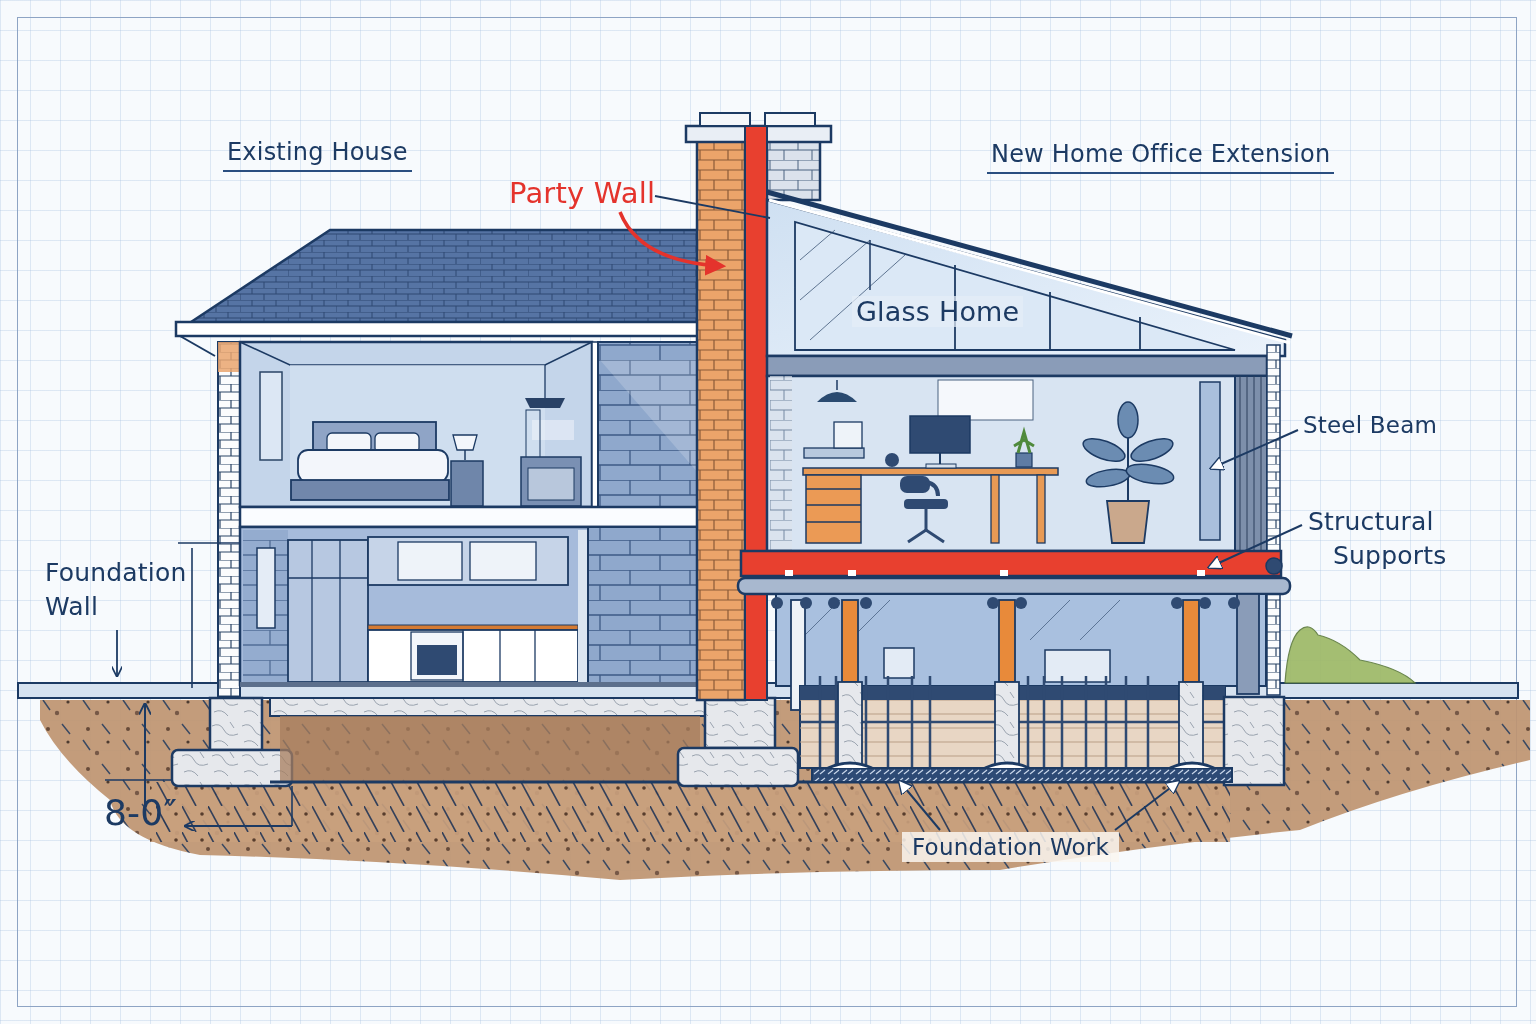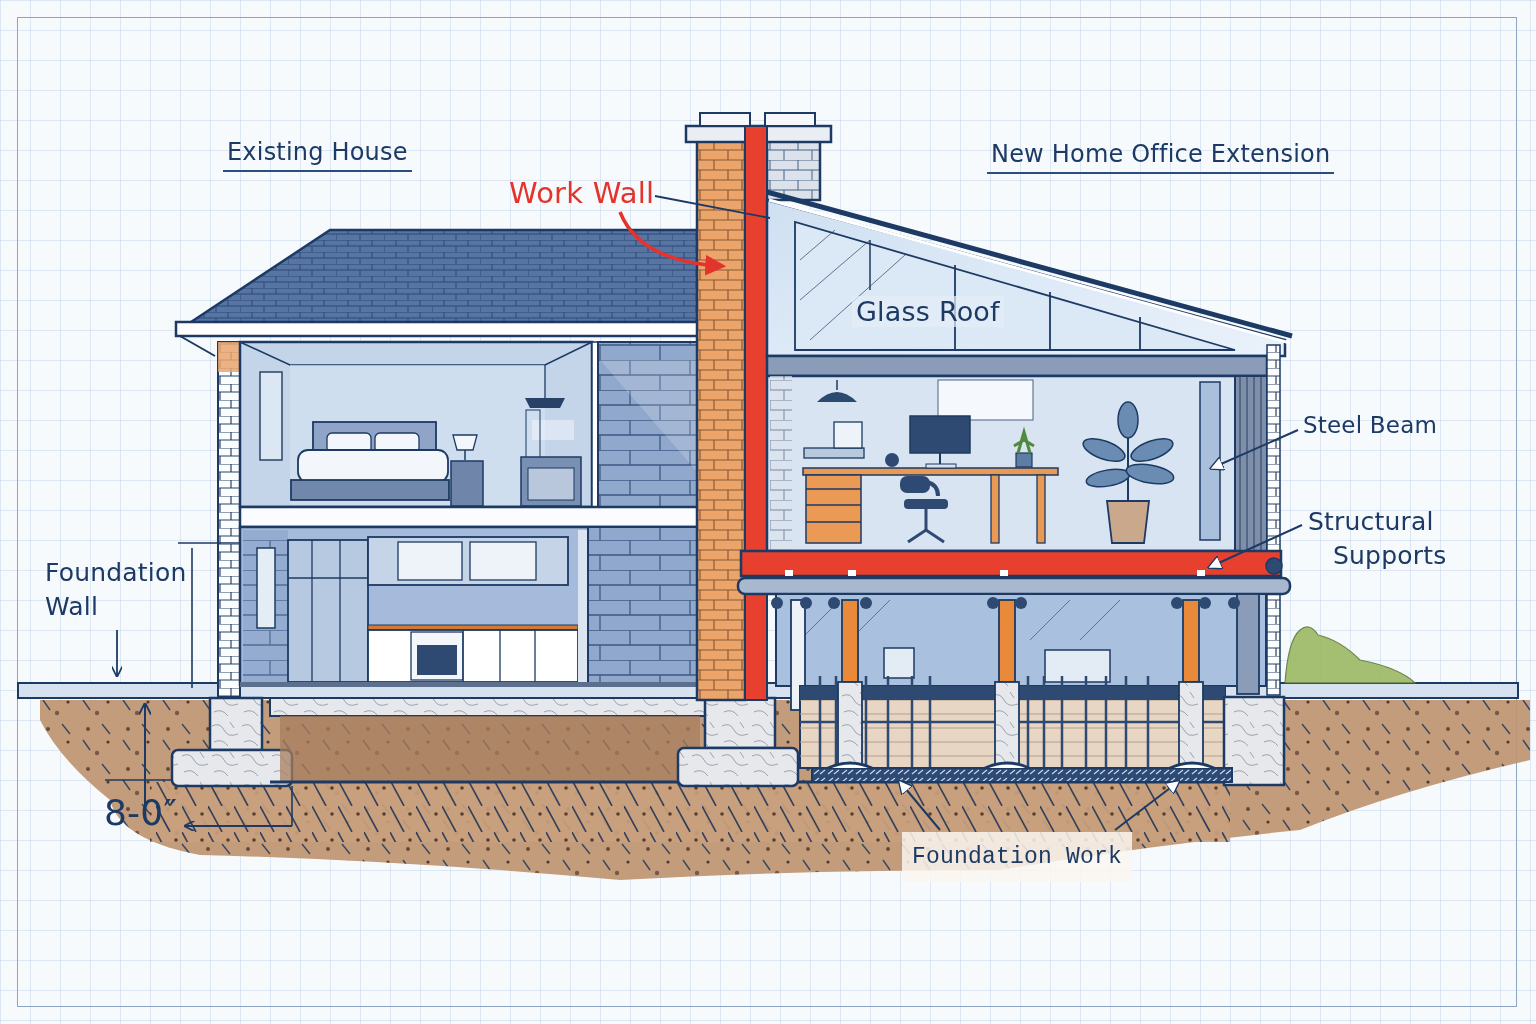--- a/index.html
+++ b/index.html
@@ -306,7 +306,7 @@
 
 <div class="label title-label" style="left:223px; top:138px;text-align:center;">Existing House</div>
 <div class="label title-label" style="left:987px; top:140px;">New Home Office Extension</div>
-<div class="label callout red" style="left:509px; top:176px; font-size:29px;">Work Wall</div>
+<div class="label callout red" style="left:509px; top:176px; font-size:29px;">Party Wall</div>
 <div class="label callout" style="left:852px; top:296px; font-size:27px; background:rgba(230,238,248,0.7); padding:0 4px;">Glass Roof</div>
 <div class="label callout" style="left:1303px; top:412px;">Steel Beam</div>
 <div class="label sub" style="left:1308px; top:505px;">

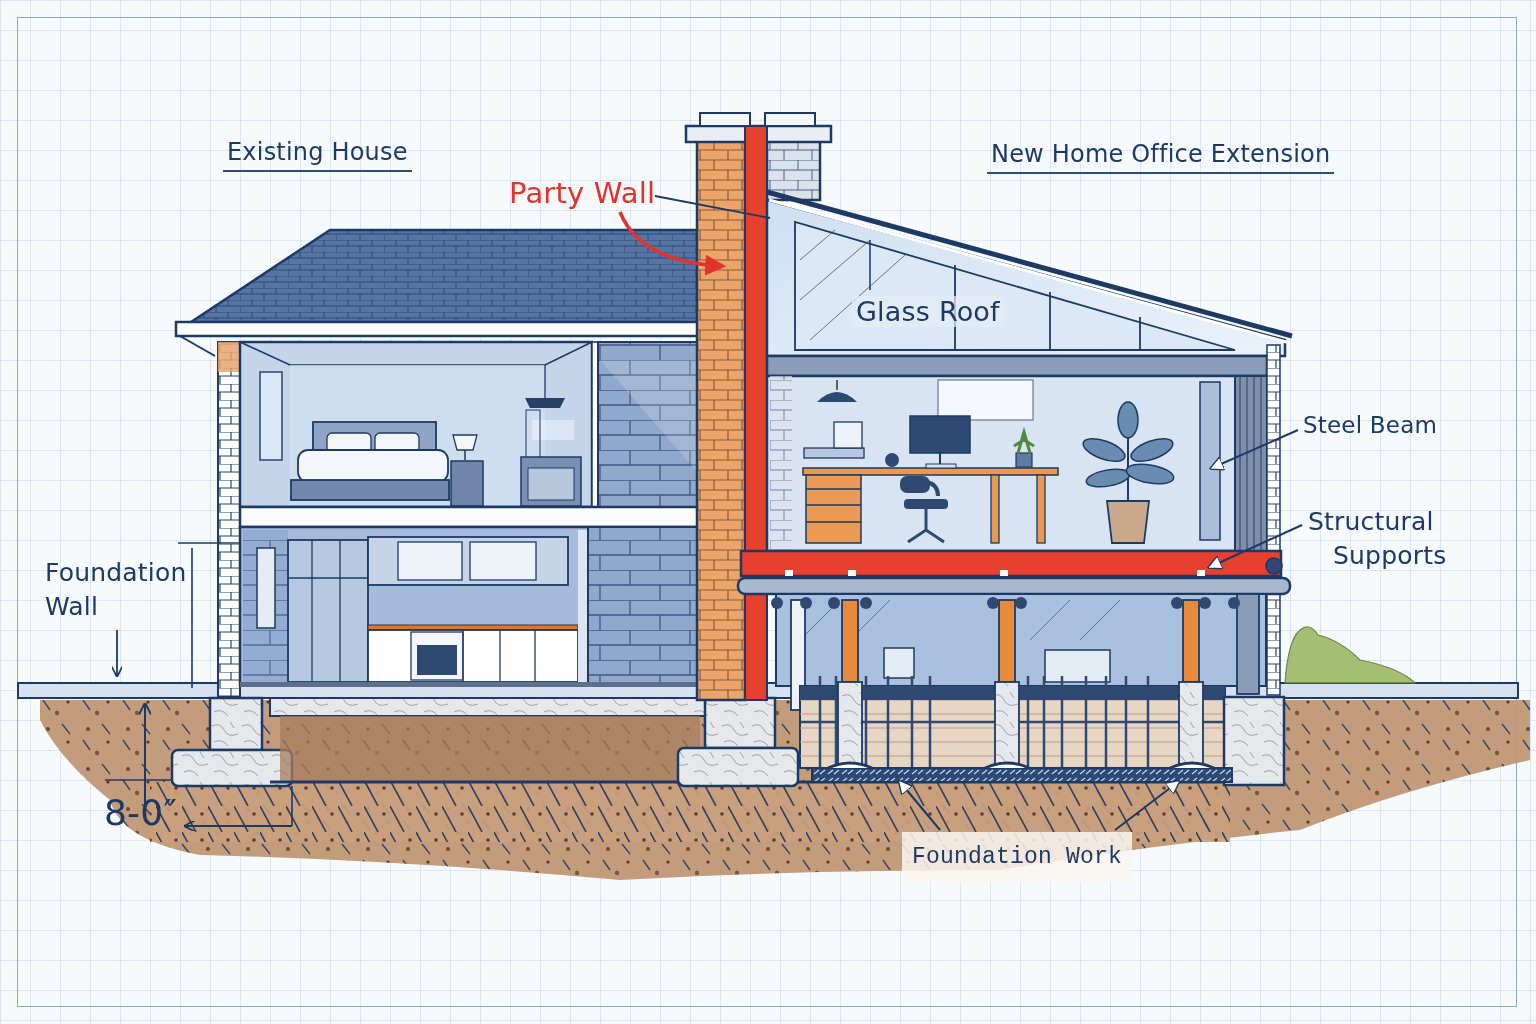--- a/index.html
+++ b/index.html
@@ -307,7 +307,7 @@
 <div class="label title-label" style="left:223px; top:138px;text-align:center;">Existing House</div>
 <div class="label title-label" style="left:987px; top:140px;">New Home Office Extension</div>
 <div class="label callout red" style="left:509px; top:176px; font-size:29px;">Party Wall</div>
-<div class="label callout" style="left:852px; top:296px; font-size:27px; background:rgba(230,238,248,0.7); padding:0 4px;">Glass Roof</div>
+<div class="label callout" style="left:852px; top:296px; font-size:27px; background:rgba(230,238,248,0.7); padding:0 4px;">Glass Home</div>
 <div class="label callout" style="left:1303px; top:412px;">Steel Beam</div>
 <div class="label sub" style="left:1308px; top:505px;">
   <div>Structural</div>

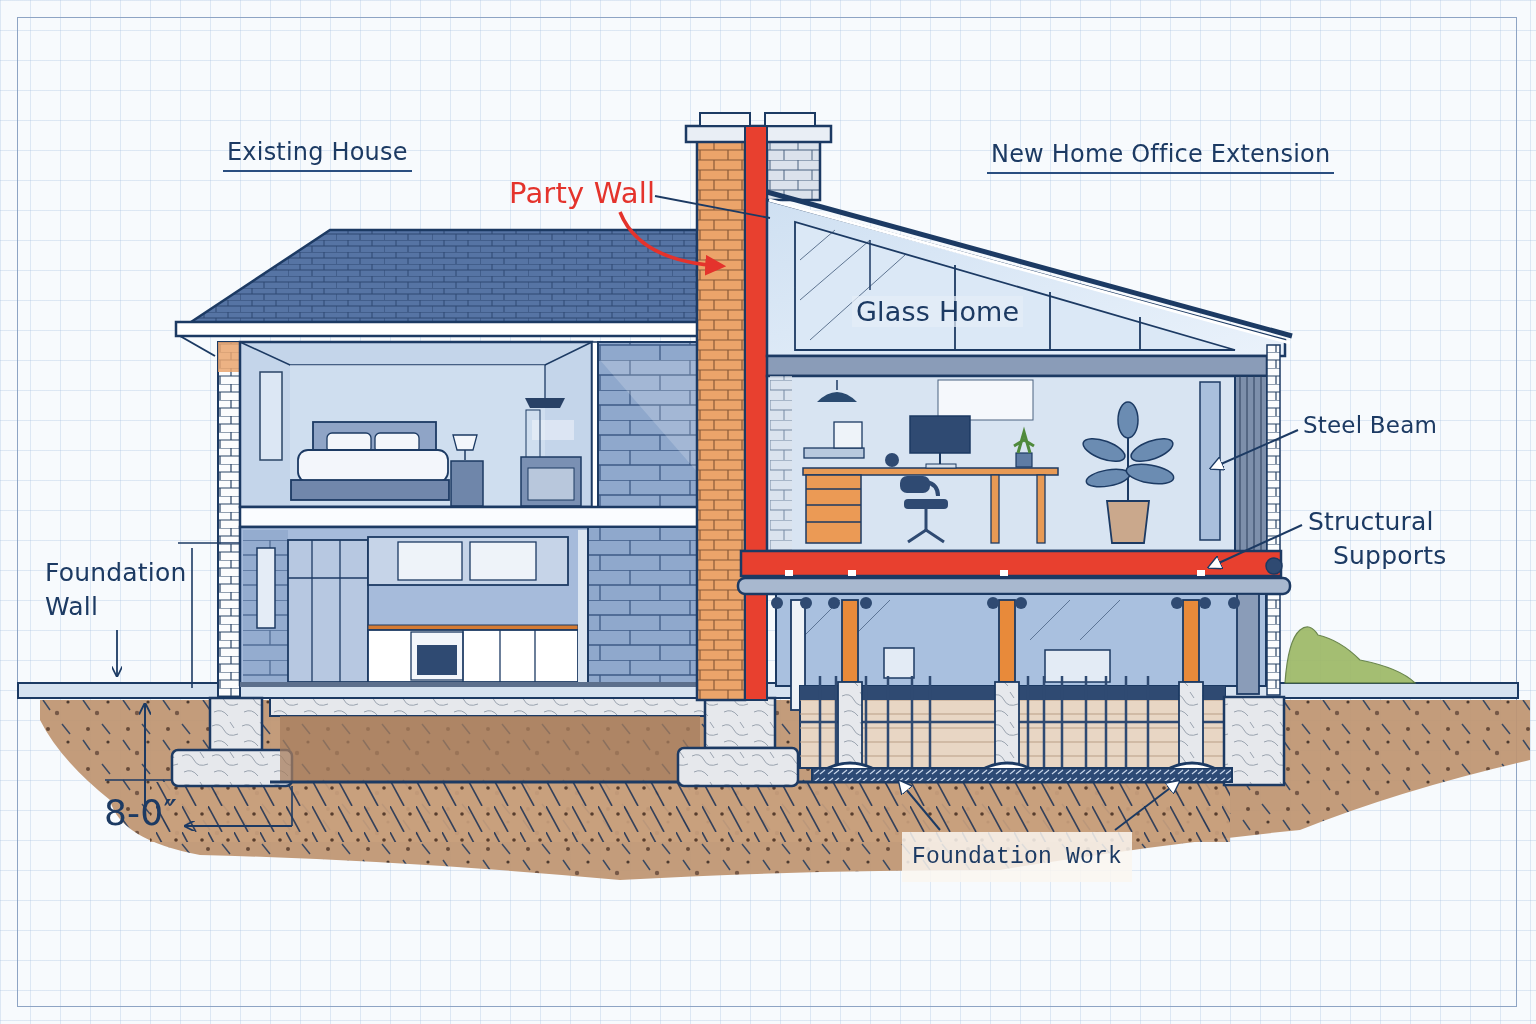--- a/index.html
+++ b/index.html
@@ -318,6 +318,6 @@
   <div>Wall</div>
 </div>
 <div class="label callout" style="left:104px; top:792px; font-size:36px;">8-0″</div>
-<div class="label callout" style="left:902px; top:832px; background:rgba(250,246,240,0.85); padding:12px 10px;font-family:Liberation Mono, monospace;">Foundation Work</div>
+<div class="label callout" style="left:902px; top:832px; background:rgba(250,246,240,0.85); padding:2px 10px;">Foundation Work</div>
 
 </body></html>

